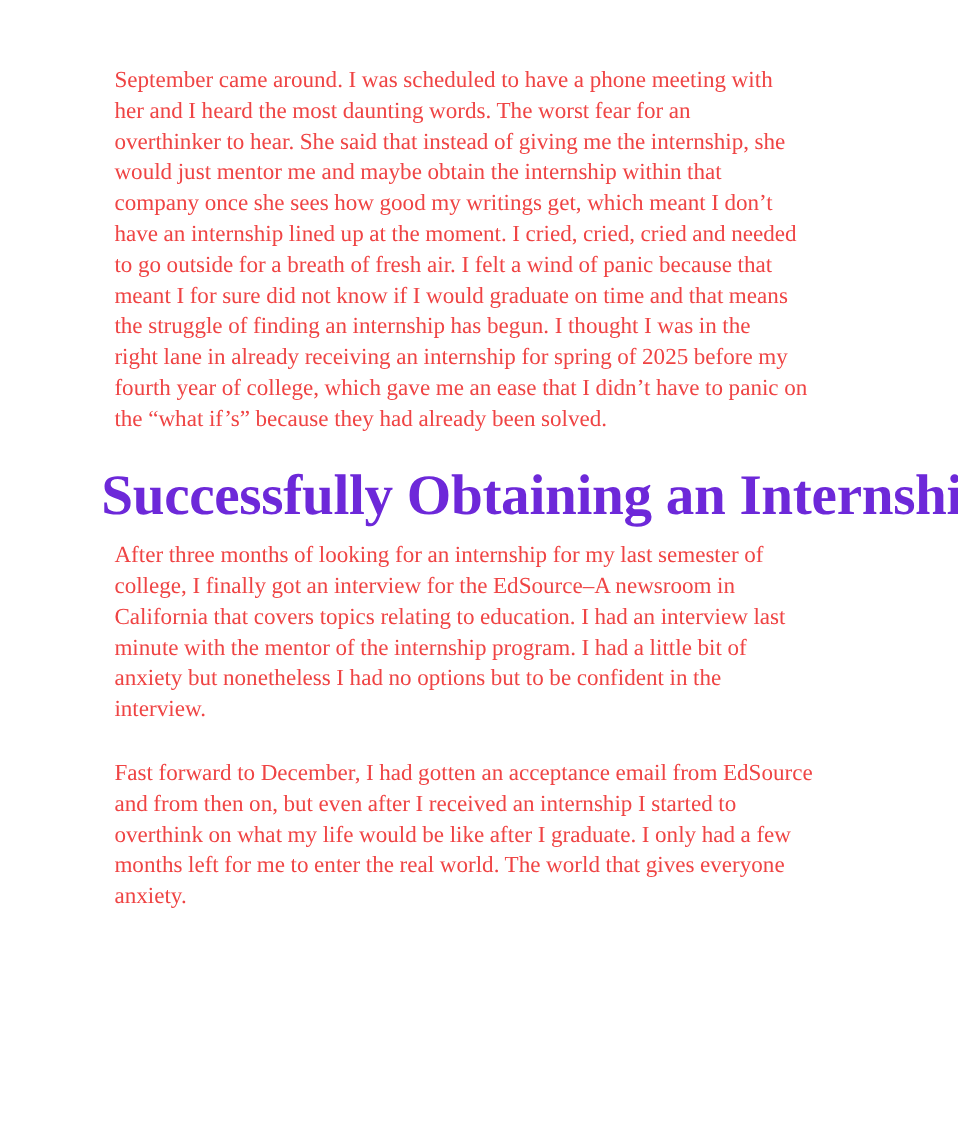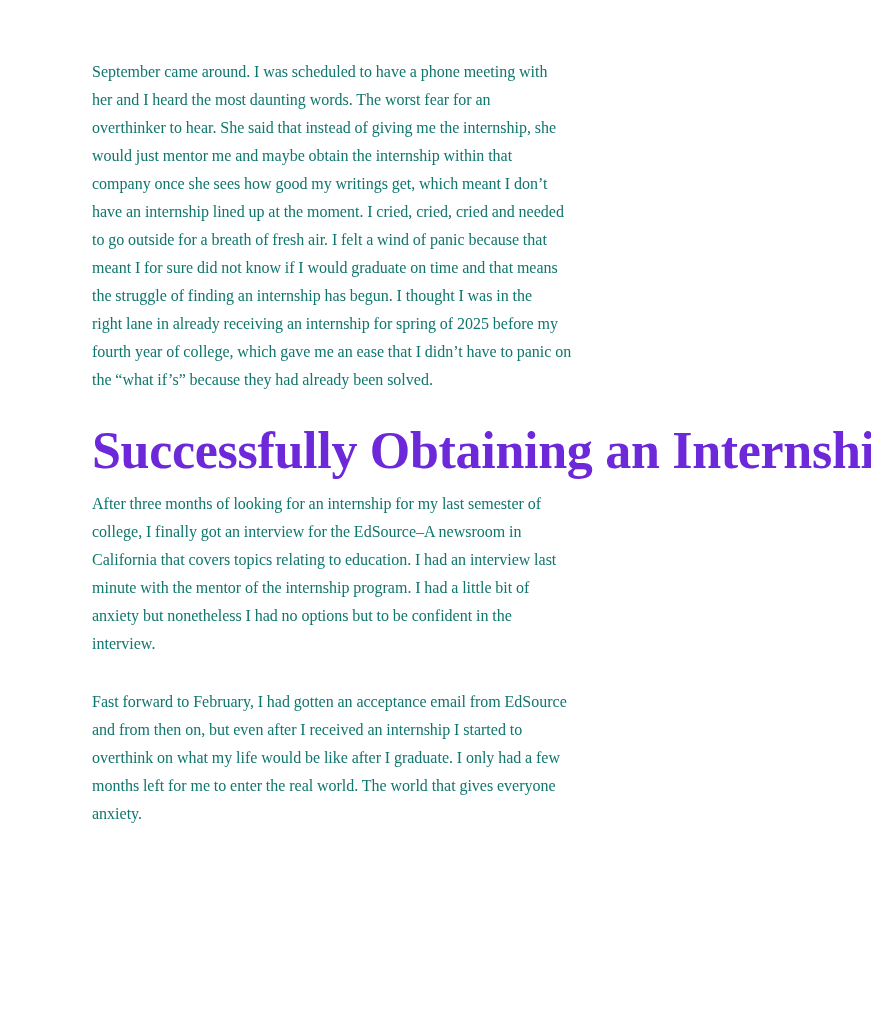--- a/index.html
+++ b/index.html
@@ -24,11 +24,11 @@
     width: 688px;
   }
   .para {
-    font-size: 16px;
+    font-size: 21px;
     line-height: 28px;
-    color: #0f766e;
+    color: #ef4444;
     white-space: pre-line;
-    margin: 0 0 30px 0;
+    margin: 0 0 30px 12px;
     padding: 0;
     font-weight: 400;
     word-spacing: -0.2px;

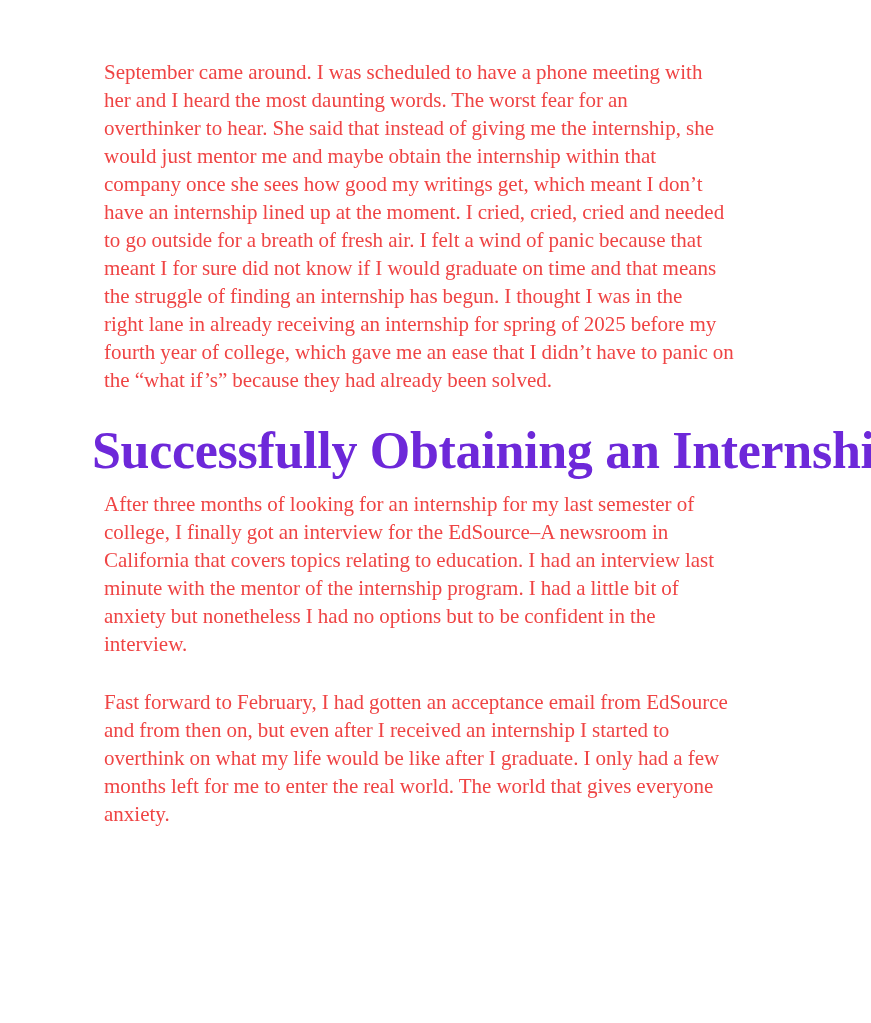--- a/index.html
+++ b/index.html
@@ -71,7 +71,7 @@
 anxiety but nonetheless I had no options but to be confident in the
 interview.</p>
 
-    <p class="para">Fast forward to February, I had gotten an acceptance email from EdSource
+    <p class="para">Fast forward to December, I had gotten an acceptance email from EdSource
 and from then on, but even after I received an internship I started to
 overthink on what my life would be like after I graduate. I only had a few
 months left for me to enter the real world. The world that gives everyone

